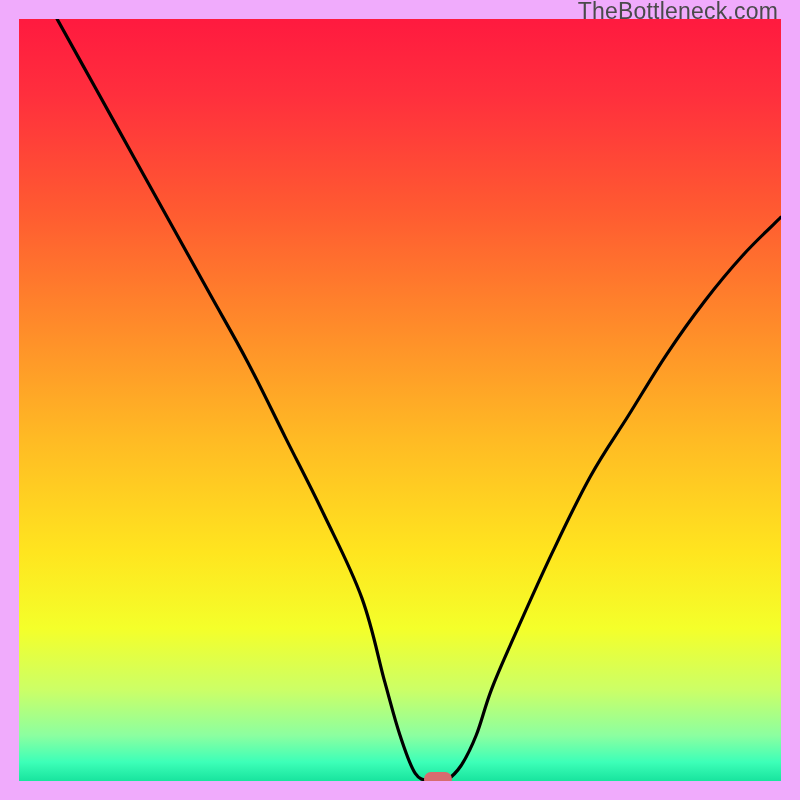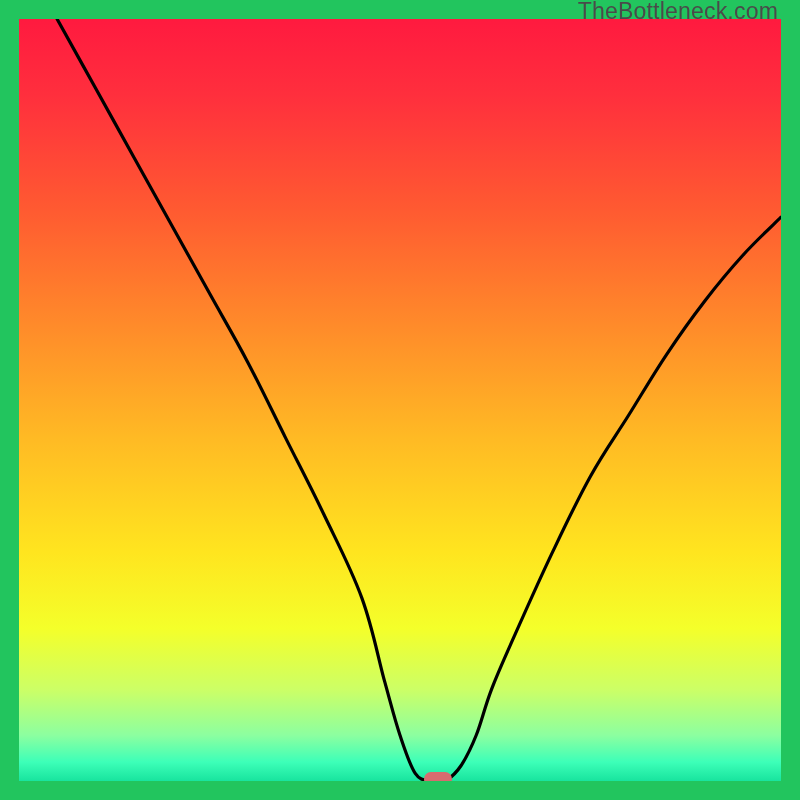--- a/index.html
+++ b/index.html
@@ -15,7 +15,7 @@
     position: relative;
     width: 800px;
     height: 800px;
-    background: #22c55e;
+    background: #f0abfc;
   }
   .plot {
     position: absolute;

